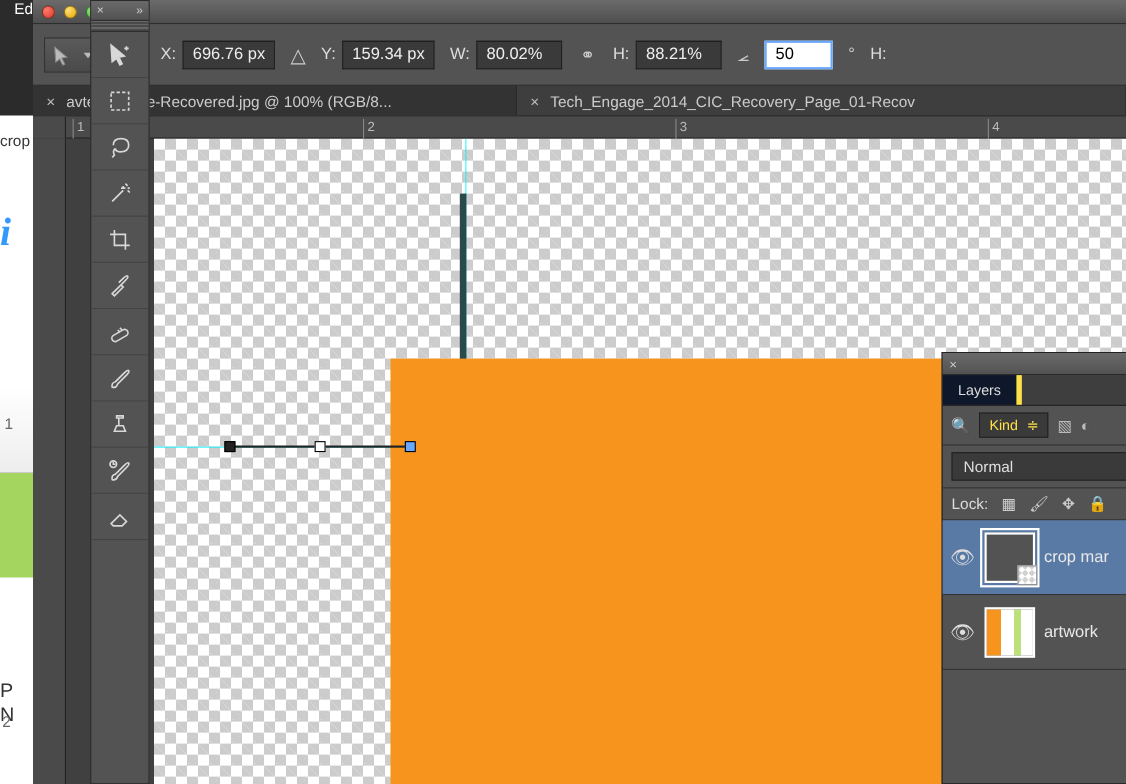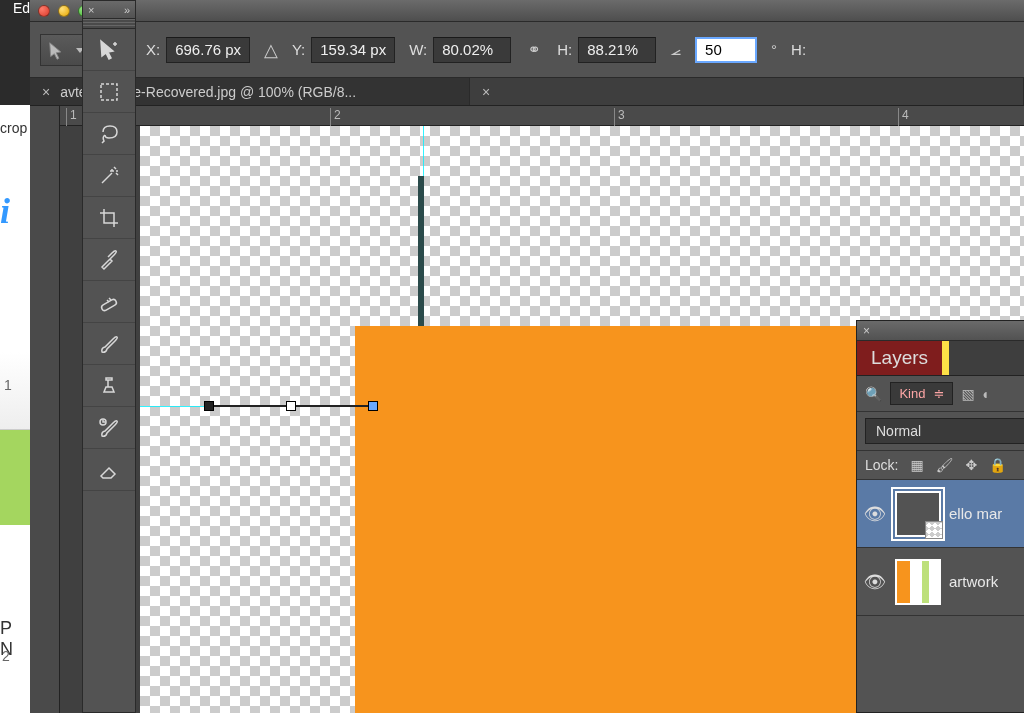--- a/index.html
+++ b/index.html
@@ -602,6 +602,7 @@
     </div>
     <div class="doctab" style="flex:1;">
       <span class="close">×</span>
+      <span>Tech_Engage_2014_CIC_Recovery_Page_01-Recov</span>
     </div>
   </div>
 

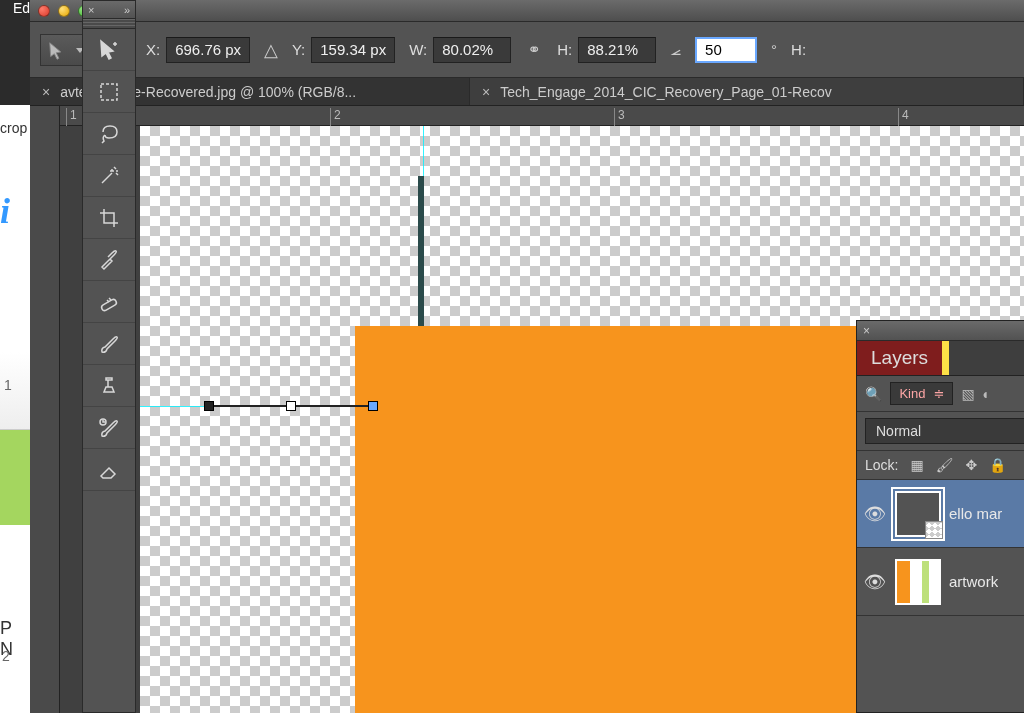--- a/index.html
+++ b/index.html
@@ -415,10 +415,10 @@
   }
   .lp-tab {
     padding:6px 14px;
-    background:#7f1d1d;
-    font-size:19px;
+    background:#0f172a;
+    font-size:13px;
     color:#ddd;
-    border-right:7px solid #fde047;
+    border-right:5px solid #fde047;
   }
   .lp-filters {
     display:flex;

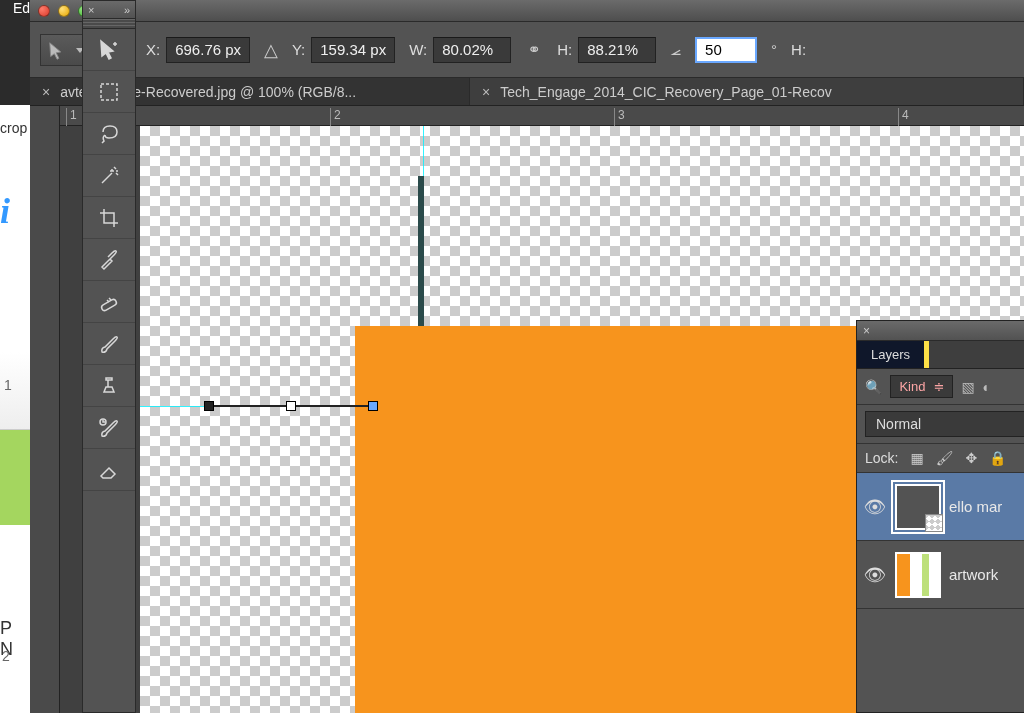--- a/index.html
+++ b/index.html
@@ -431,7 +431,7 @@
     background:#3a3a3a;
     border:1px solid #222;
     padding:3px 8px;
-    color:#fca5a5;
+    color:#fde047;
     display:flex;
     align-items:center;
     gap:8px;

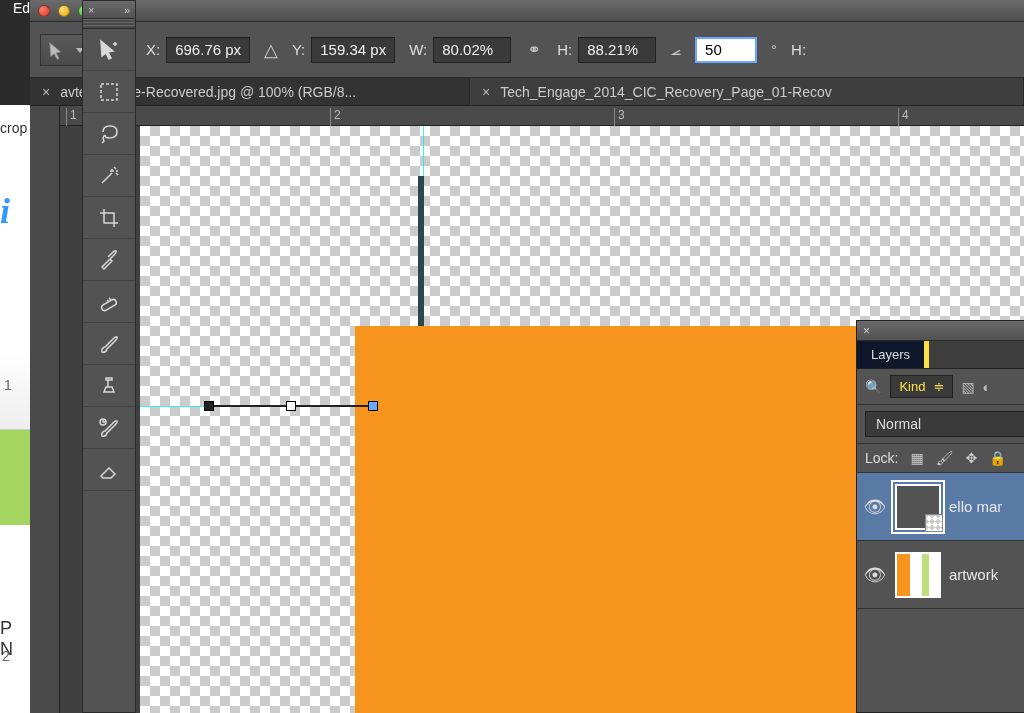--- a/index.html
+++ b/index.html
@@ -741,7 +741,7 @@
       <div class="thumb sel">
         <div class="mini-cb"></div>
       </div>
-      <div class="lname">ello mar</div>
+      <div class="lname">crop mar</div>
     </div>
 
     <div class="layer-row">

